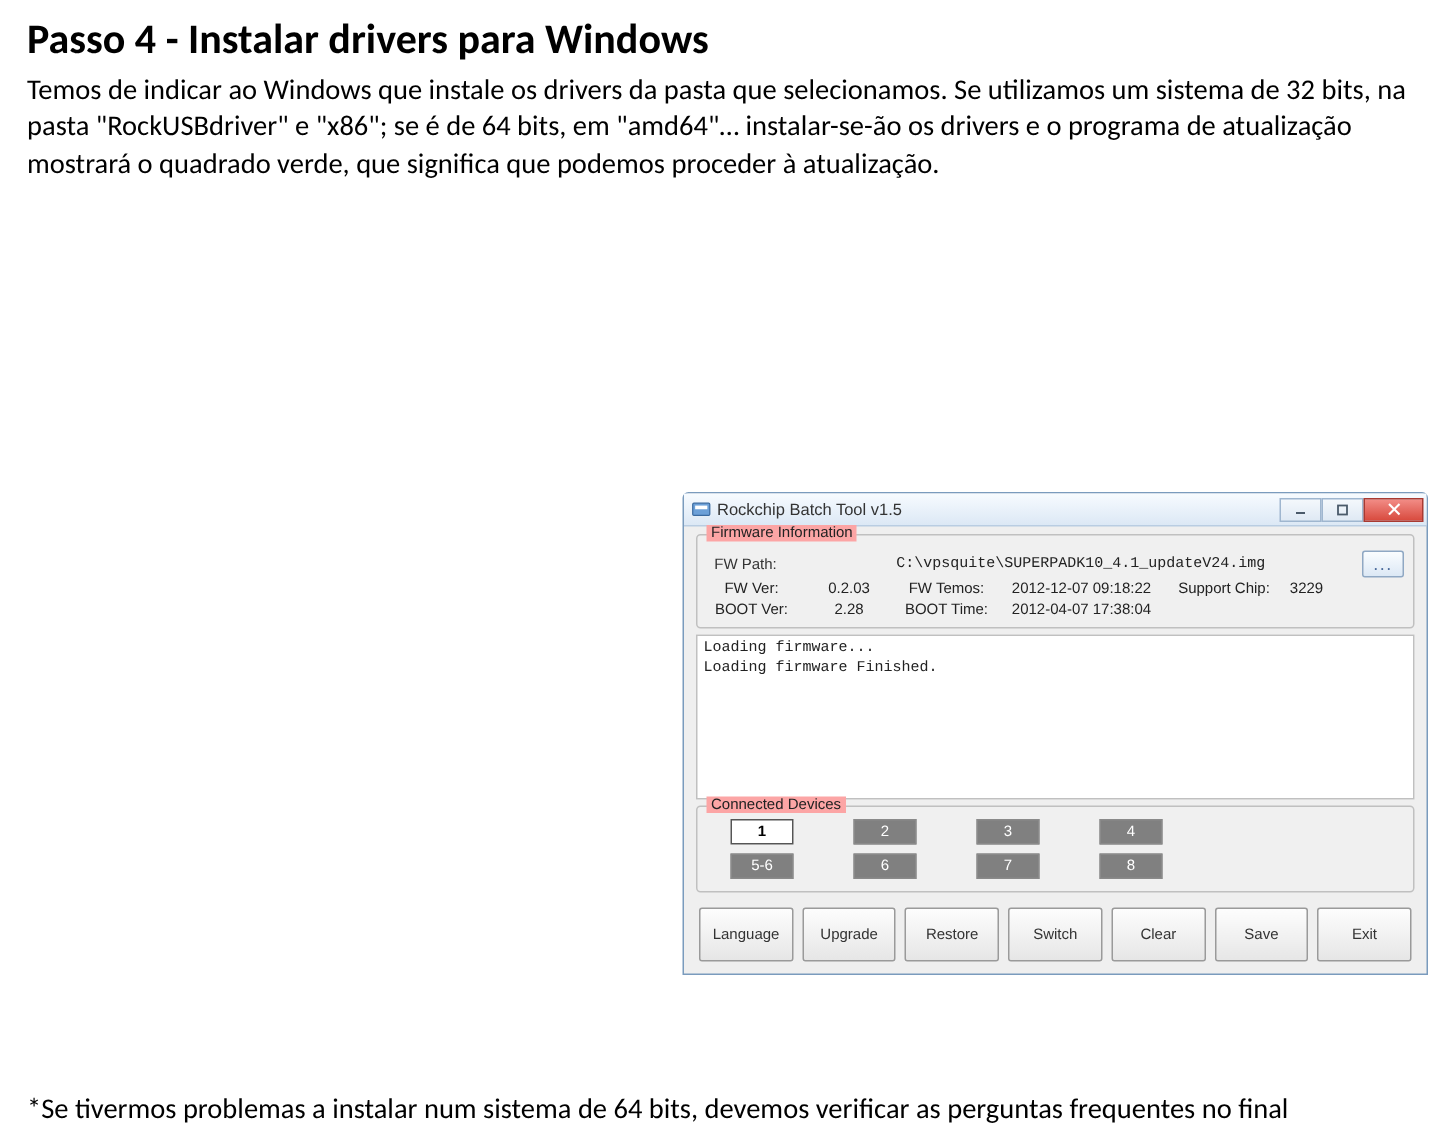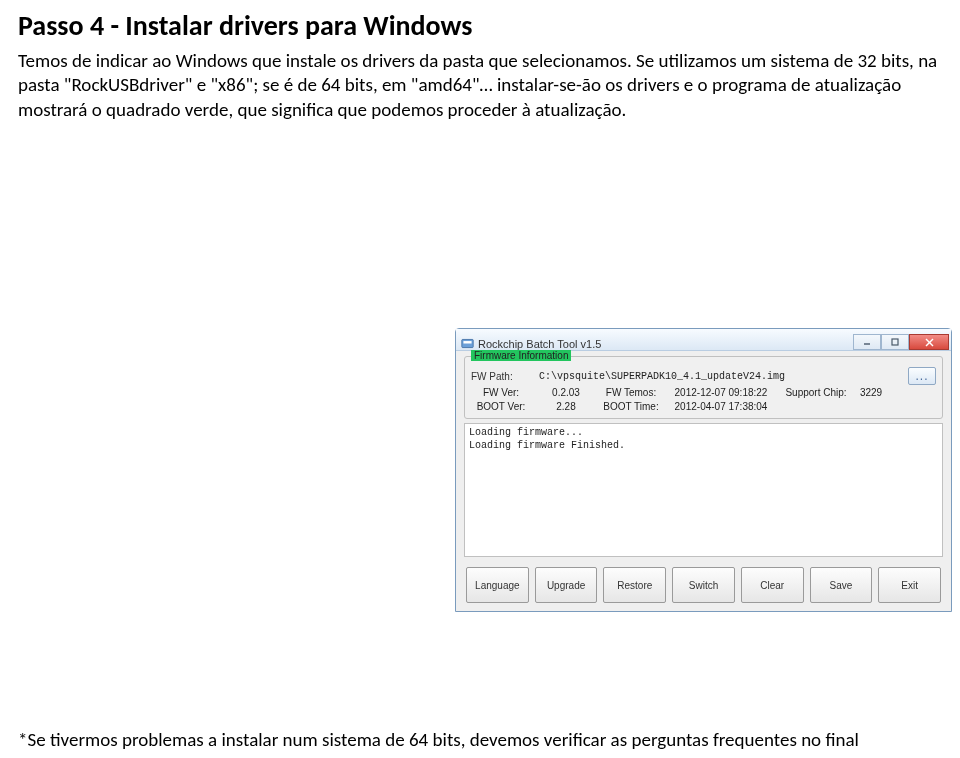--- a/index.html
+++ b/index.html
@@ -42,7 +42,7 @@
     background: linear-gradient(#f7fbff, #dce8f5);
     border-bottom: 1px solid #b9cde2;
     display: flex;
-    align-items: flex-end;
+    align-items: center;
     padding: 0 2px 0 5px;
   }
   .titlebar-icon {

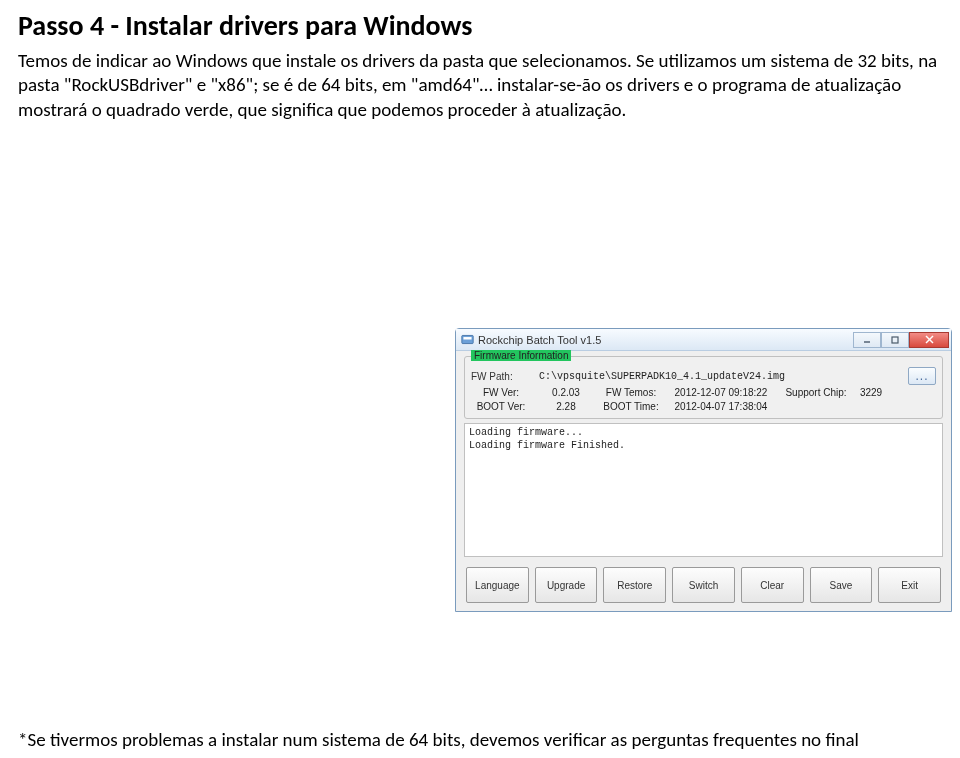--- a/index.html
+++ b/index.html
@@ -78,7 +78,7 @@
   .group-title {
     position: absolute;
     top: -7px; left: 6px;
-    background: #22c55e;
+    background: #fca5a5;
     padding: 0 3px;
     font-size: 10px;
   }

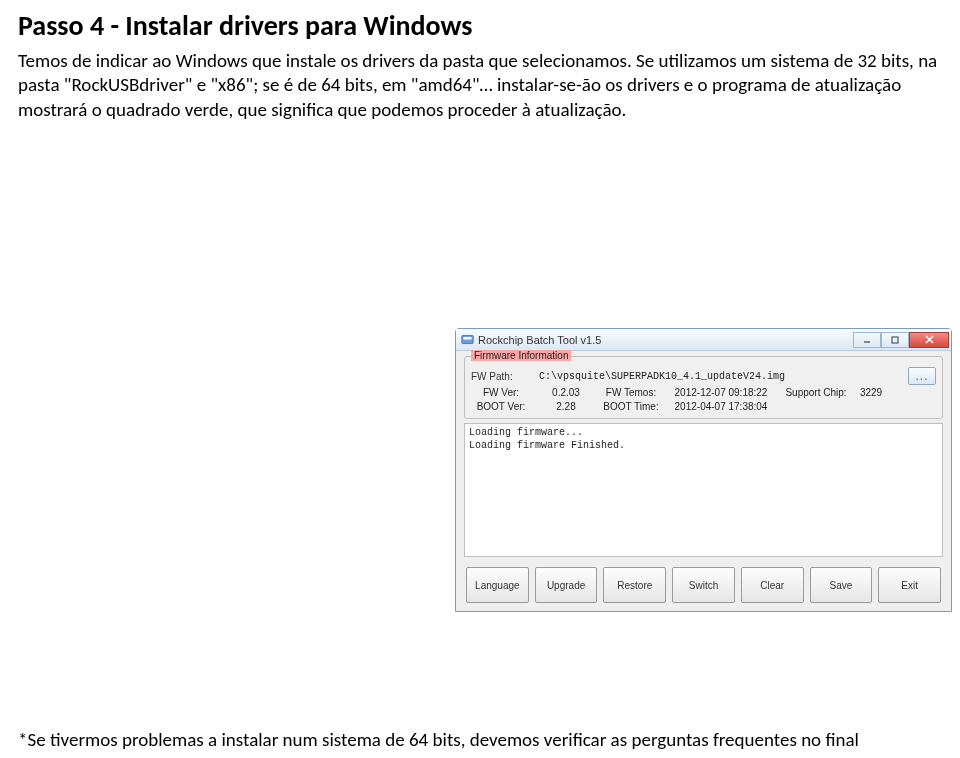--- a/index.html
+++ b/index.html
@@ -88,6 +88,7 @@
     font-size: 10px;
     margin: 2px 0;
     gap: 6px;
+    text-align: center;
   }
   .fw-label { color: #333; display: inline-block; }
   .fw-path-row { margin-top: 6px; }

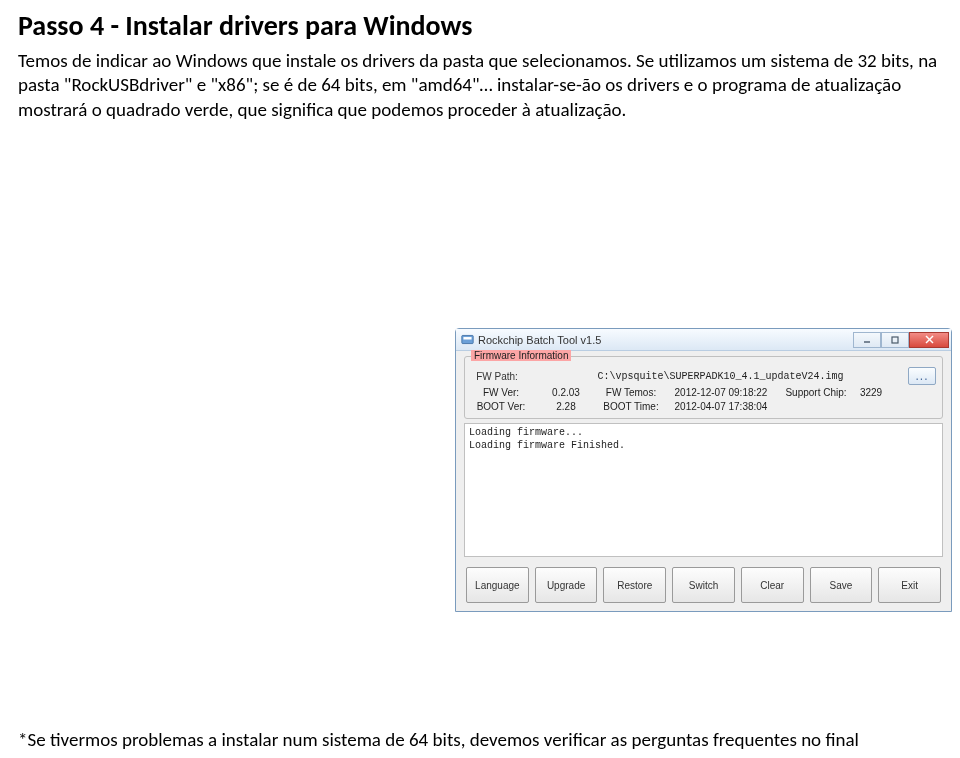--- a/index.html
+++ b/index.html
@@ -113,7 +113,7 @@
   .log-area {
     background: #fff;
     border: 1px solid #c0c0c0;
-    height: 134px;
+    height: 110px;
     padding: 3px 4px;
     font-family: "Courier New", monospace;
     font-size: 10px;

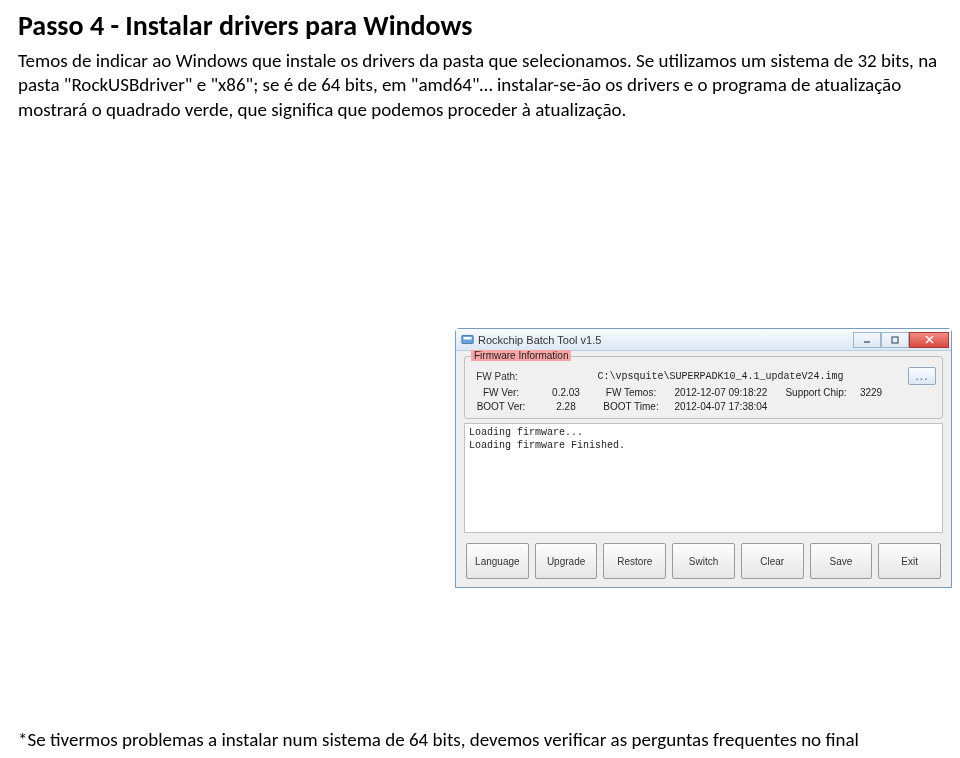--- a/index.html
+++ b/index.html
@@ -229,6 +229,21 @@
         <div>Loading firmware Finished.</div>
       </div>
 
+      <div class="group">
+        <span class="group-title">Connected Devices</span>
+        <div class="dev-row">
+          <div class="dev-box active">1</div>
+          <div class="dev-box">2</div>
+          <div class="dev-box">3</div>
+          <div class="dev-box">4</div>
+        </div>
+        <div class="dev-row">
+          <div class="dev-box">5-6</div>
+          <div class="dev-box">6</div>
+          <div class="dev-box">7</div>
+          <div class="dev-box">8</div>
+        </div>
+      </div>
 
       <div class="btn-row">
         <div class="tool-btn">Language</div>

